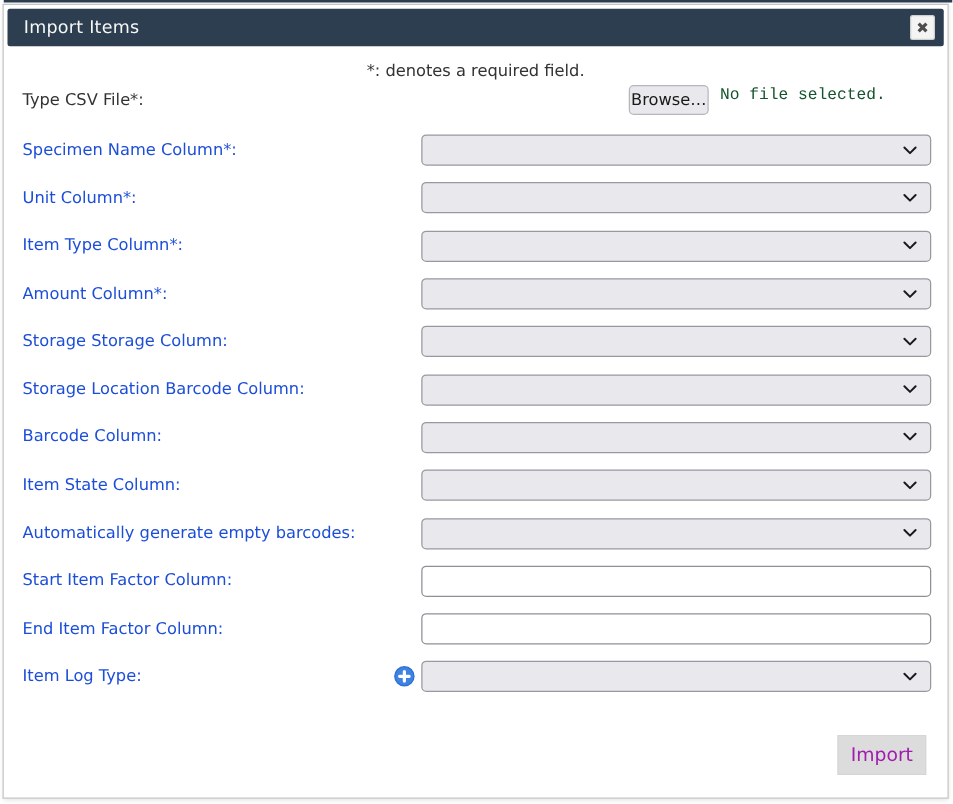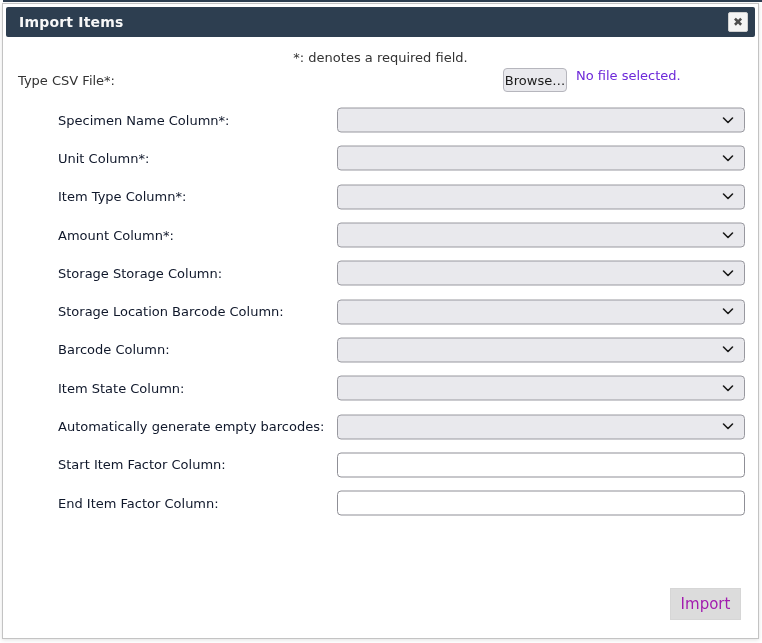--- a/index.html
+++ b/index.html
@@ -32,7 +32,7 @@
     padding-left: 13px;
   }
   .dialog-title {
-    color: #f7f7f7; font-weight: bold; font-size: 14px;
+    color: #f7f7f7; font-weight: normal; font-size: 14px;
     letter-spacing: 0.2px;
   }
   .close-btn {

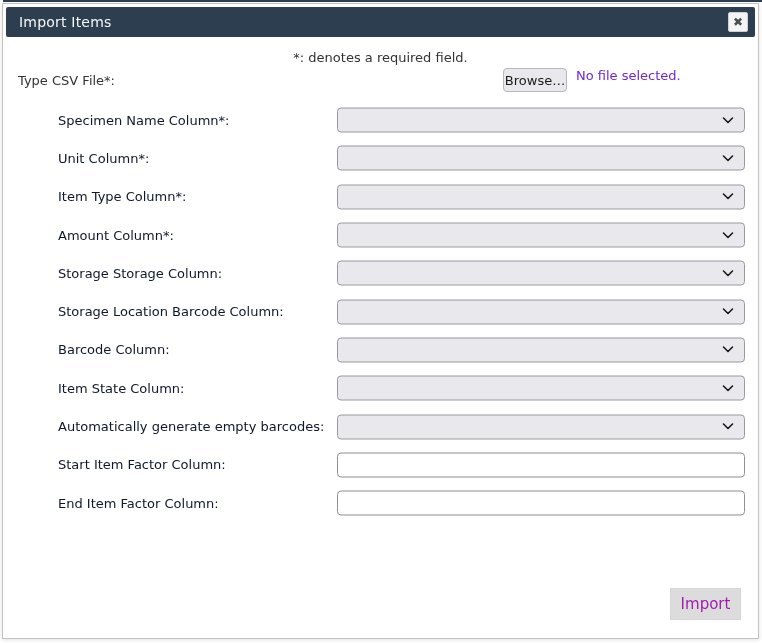--- a/index.html
+++ b/index.html
@@ -61,7 +61,7 @@
     font-family: inherit; font-size: 13px; color: #1a1a1a;
     cursor: pointer;
   }
-  .file-status { margin-left: 9px; color: #6d28d9; }
+  .file-status { margin-left: 9px; color: #14532d; font-family: Liberation Mono, monospace; }
   .rows { margin-top: 7px; }
   .row { position: relative; height: 38.3px; display: flex; align-items: center; }
   .row-label { color: #0f172a; margin-left: 40px; }

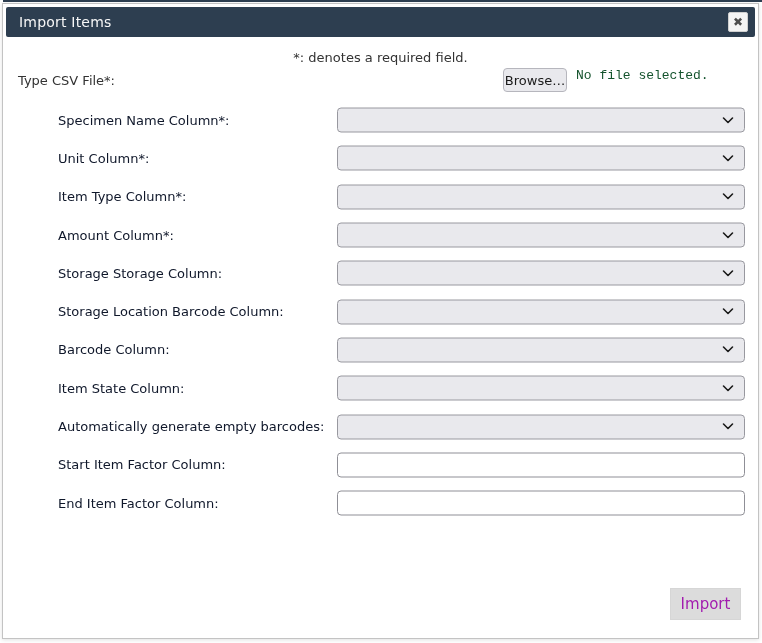--- a/index.html
+++ b/index.html
@@ -64,7 +64,7 @@
   .file-status { margin-left: 9px; color: #14532d; font-family: Liberation Mono, monospace; }
   .rows { margin-top: 7px; }
   .row { position: relative; height: 38.3px; display: flex; align-items: center; }
-  .row-label { color: #0f172a; margin-left: 40px; }
+  .row-label { color: #1d4ed8; }
   .ctl { position: absolute; left: 319px; top: 50%; transform: translateY(-50%); width: 408px; }
   .dd {
     appearance: none; -webkit-appearance: none; -moz-appearance: none;

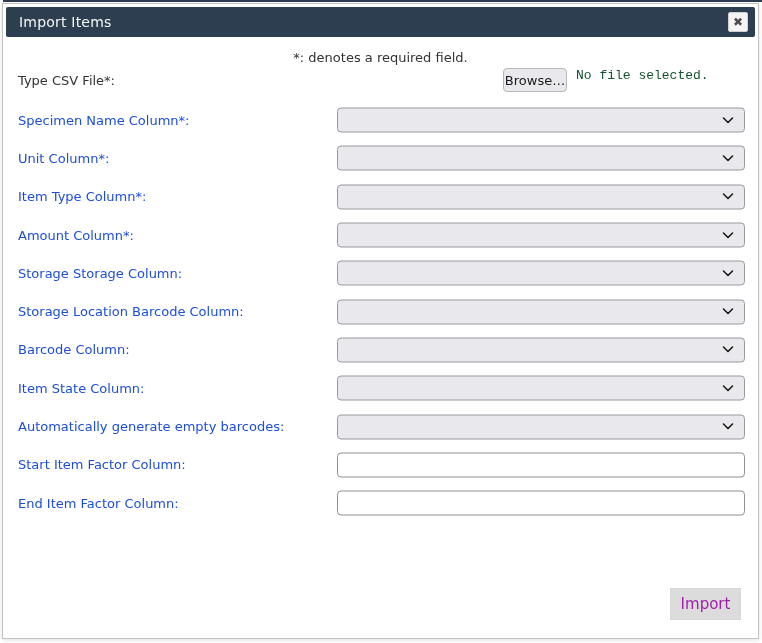--- a/index.html
+++ b/index.html
@@ -231,6 +231,21 @@
         </span>
       </div>
 
+      <div class="row">
+        <span class="row-label">Item Log Type:</span>
+        <span class="add-icon">
+          <svg width="17" height="17" viewBox="0 0 17 17">
+              <circle cx="8.5" cy="8.5" r="7.7" fill="#3e82e5" stroke="#2e6fd0" stroke-width="1"></circle>
+              <path d="M8.5 4.7 V12.3 M4.7 8.5 H12.3" stroke="#ffffff" stroke-width="2.6" stroke-linecap="round"></path>
+            </svg>
+        </span>
+        <span class="ctl">
+          <select class="dd"><option></option></select>
+          <span class="chev"><svg width="12" height="8" viewBox="0 0 12 8">
+                <path d="M1.5 1.5 L6 6 L10.5 1.5" stroke="#1a1a1a" stroke-width="1.6" fill="none" stroke-linecap="round" stroke-linejoin="round"></path>
+              </svg></span>
+        </span>
+      </div>
 
     </div>
   </div>

